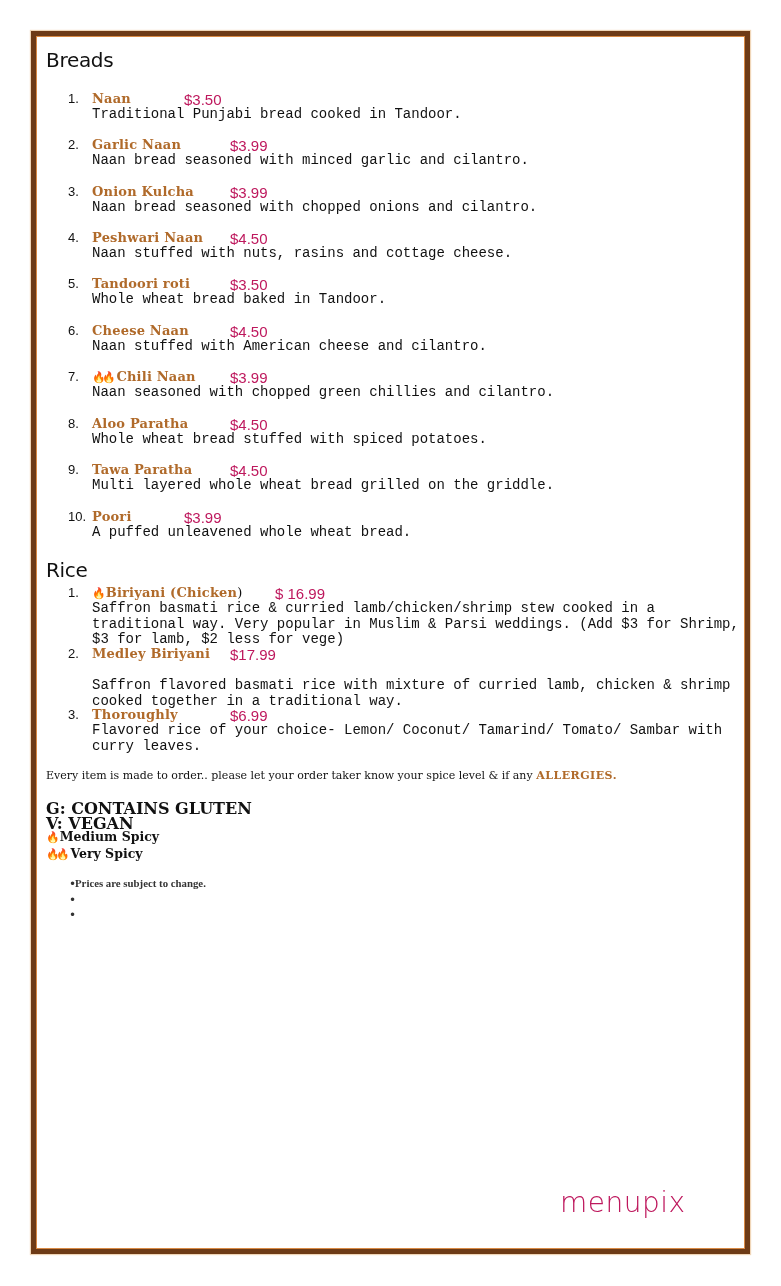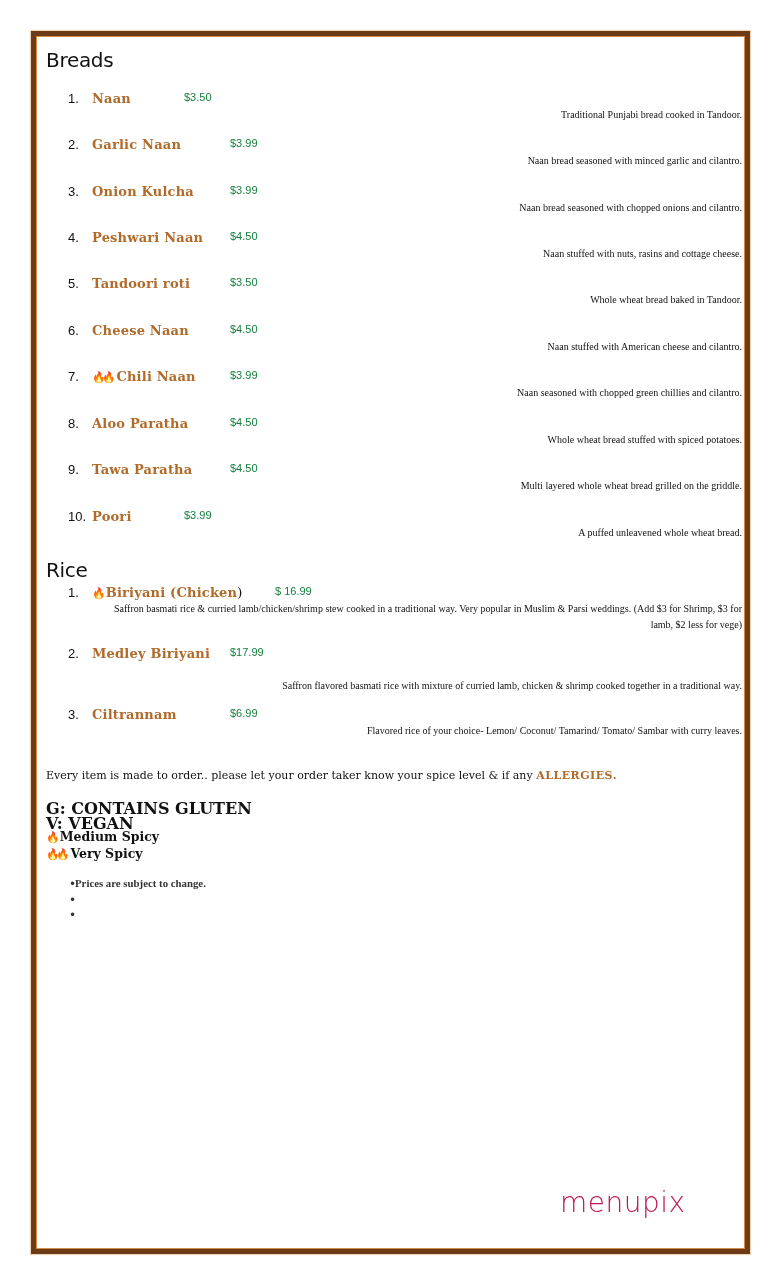--- a/index.html
+++ b/index.html
@@ -29,7 +29,7 @@
   .name .paren { color: #111; font-weight: normal; }
   .price {
     position: absolute;
-    font-family: "Liberation Sans", sans-serif; font-size: 11px; color: #15803d; white-space: nowrap;
+    font-family: "Liberation Sans", sans-serif; font-size: 15px; color: #be185d; white-space: nowrap;
   }
   .desc {
     position: absolute; left: 92px; width: 650px;

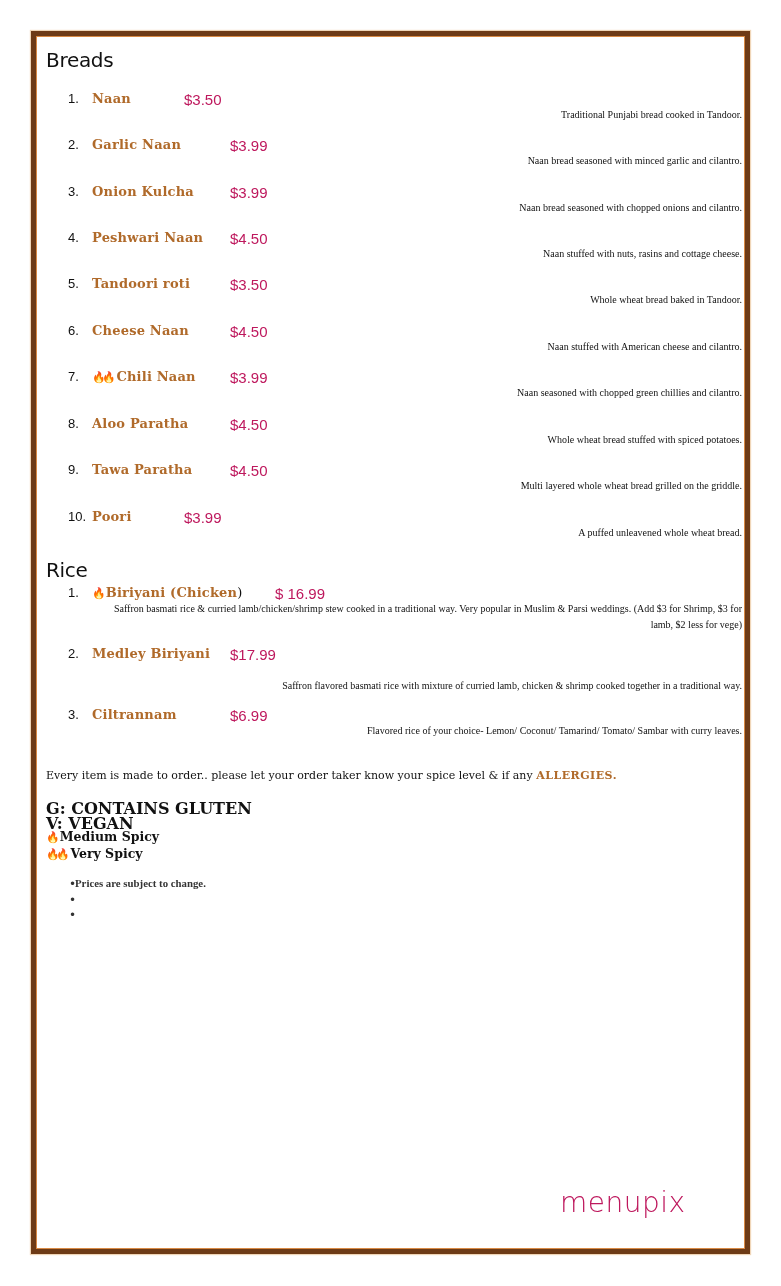--- a/index.html
+++ b/index.html
@@ -33,7 +33,7 @@
   }
   .desc {
     position: absolute; left: 92px; width: 650px;
-    font-family: Liberation Serif, serif; font-size: 10px; color: #111; line-height: 15.5px; text-align: right;
+    font-family: Liberation Mono, monospace; font-size: 14px; color: #111; line-height: 15.5px;
   }
   .flame { color: #e8801e; font-size: 11px; letter-spacing: -3px; margin-right: 3px; }
   .notice {

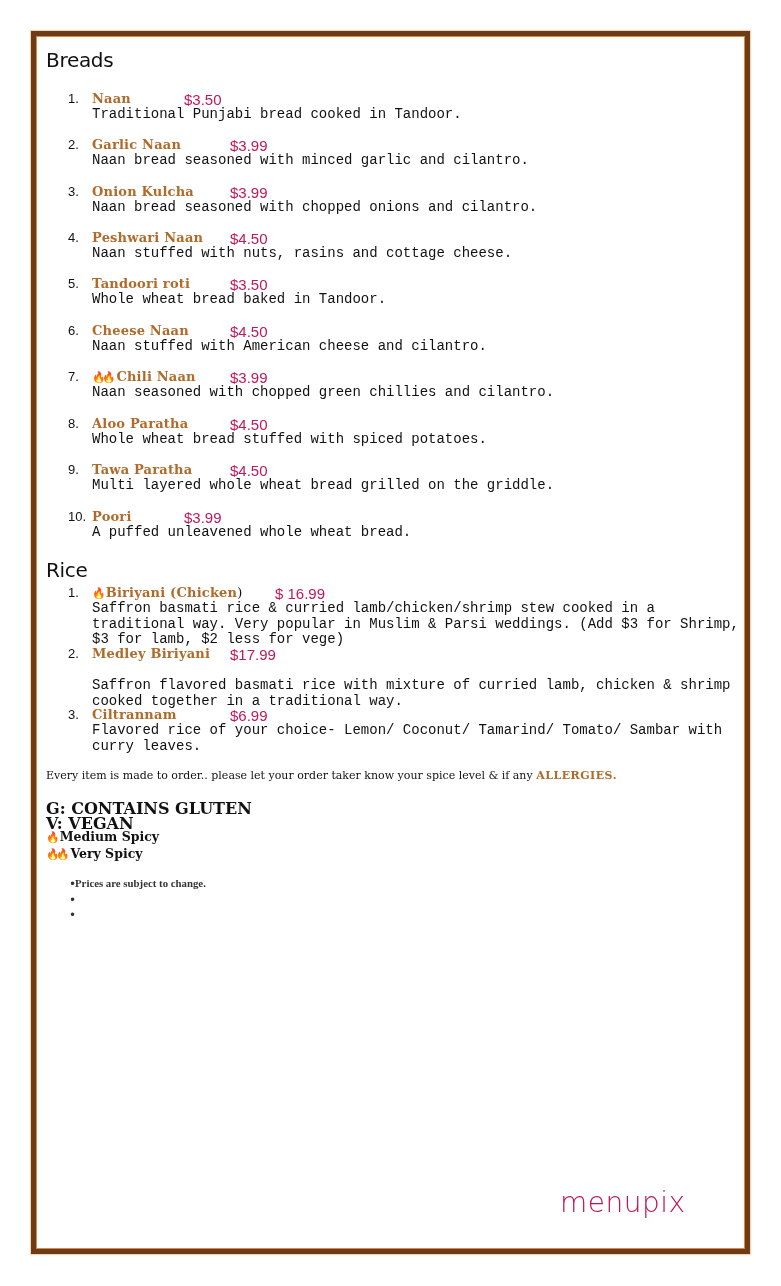--- a/index.html
+++ b/index.html
@@ -153,7 +153,7 @@
 
 <div class="item" style="top:707px;">
   <span class="num">3.</span>
-  <span class="name">Ciltrannam</span>
+  <span class="name">Thoroughly</span>
   <span class="price" style="left:230px;">$6.99</span>
   <div class="desc" style="top:16px;">Flavored rice of your choice- Lemon/ Coconut/ Tamarind/ Tomato/ Sambar with curry leaves.</div>
 </div>

